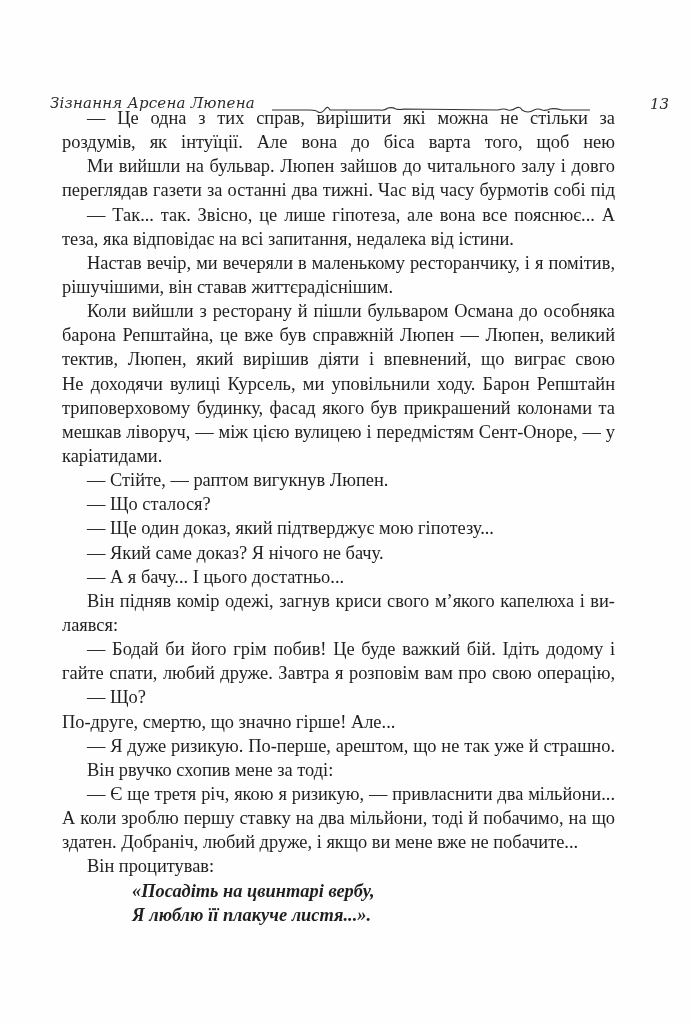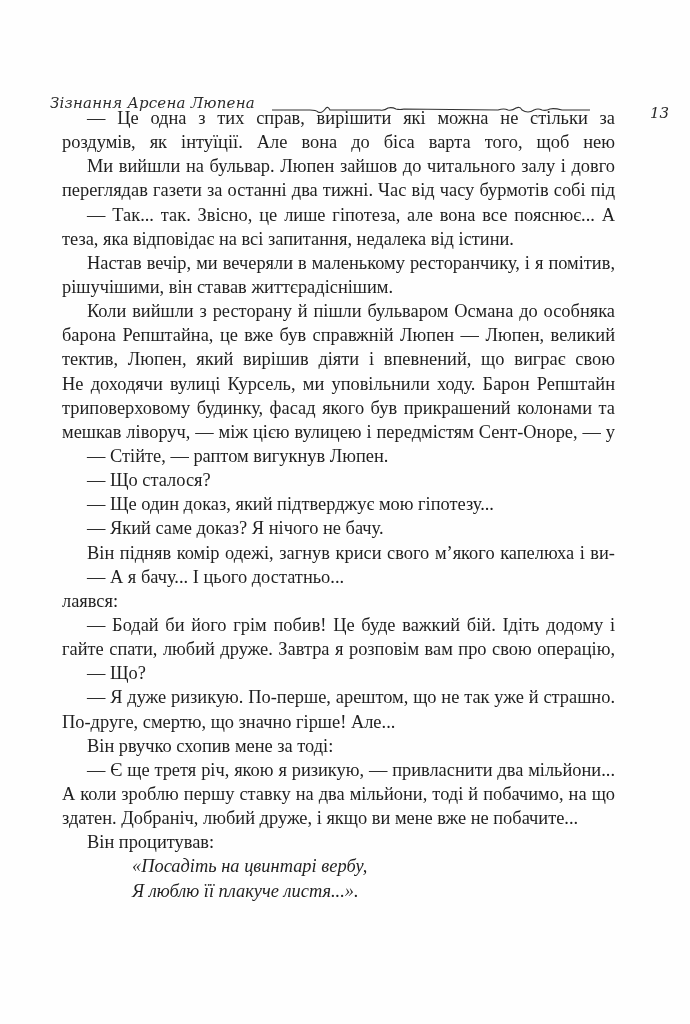--- a/index.html
+++ b/index.html
@@ -8,7 +8,7 @@
   .running-head { position: absolute; left: 50px; top: 66px; width: 560px; height: 28px; margin-top: 28px; }
   .running-title { position: absolute; left: 0; top: 0; font-family: "DejaVu Serif", serif; font-style: italic; font-size: 15px; color: #2b2b2b; letter-spacing: 0.2px; white-space: nowrap; }
   .ornament { position: absolute; left: 222px; top: 4px; width: 368px; height: 20px; }
-  .page-number { position: absolute; left: 600px; top: 10px; font-family: "DejaVu Serif", serif; font-style: italic; font-size: 15px; color: #2b2b2b; }
+  .page-number { position: absolute; left: 600px; top: 1px; font-family: "DejaVu Serif", serif; font-style: italic; font-size: 15px; color: #2b2b2b; }
   .body-text { position: absolute; left: 62px; top: 106px; width: 553px; font-family: "Liberation Serif", serif; font-size: 18.4px; line-height: 24.15px; color: #1f1f1f; }
   .line { display: block; white-space: nowrap; height: 24.15px; }
   .line.just { text-align: justify; text-align-last: justify; white-space: normal; overflow: hidden; }

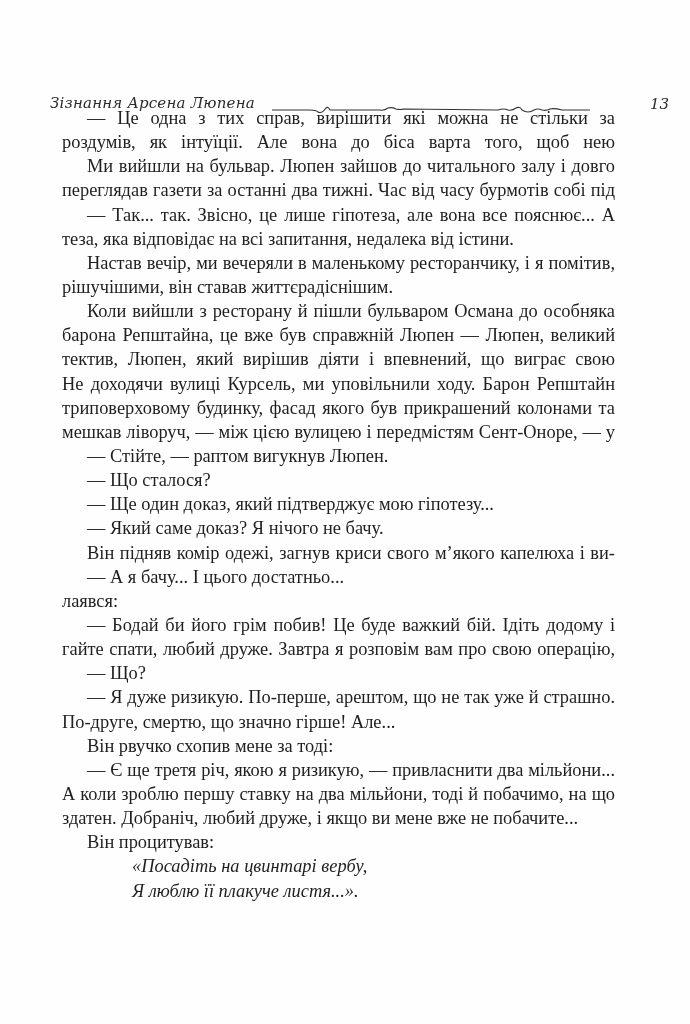--- a/index.html
+++ b/index.html
@@ -43,6 +43,7 @@
       <span class="line just">Не доходячи вулиці Курсель, ми уповільнили ходу. Барон Репштайн</span>
       <span class="line just">триповерховому будинку, фасад якого був прикрашений колонами та</span>
       <span class="line just">мешкав ліворуч, — між цією вулицею і передмістям Сент-Оноре, — у</span>
+      <span class="line">каріатидами.</span>
       <span class="line ind">— Стійте, — раптом вигукнув Люпен.</span>
       <span class="line ind">— Що сталося?</span>
       <span class="line ind">— Ще один доказ, який підтверджує мою гіпотезу...</span>

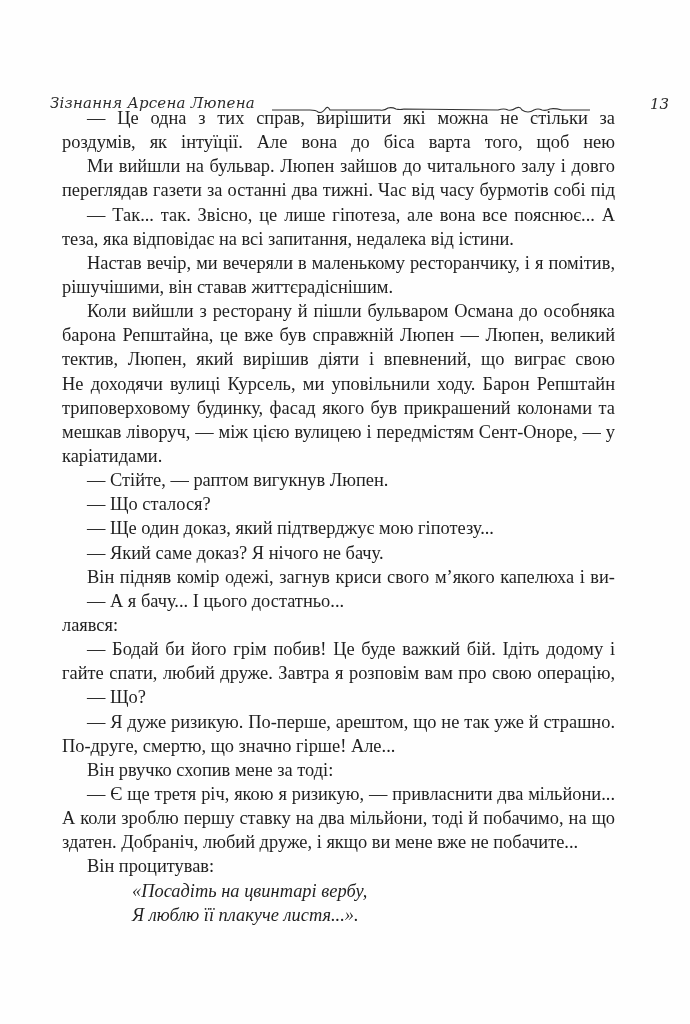--- a/index.html
+++ b/index.html
@@ -48,8 +48,8 @@
       <span class="line ind">— Що сталося?</span>
       <span class="line ind">— Ще один доказ, який підтверджує мою гіпотезу...</span>
       <span class="line ind">— Який саме доказ? Я нічого не бачу.</span>
+      <span class="line ind">— А я бачу... І цього достатньо...</span>
       <span class="line just ind">Він підняв комір одежі, загнув криси свого м’якого капелюха і ви-</span>
-      <span class="line ind">— А я бачу... І цього достатньо...</span>
       <span class="line">лаявся:</span>
       <span class="line just ind">— Бодай би його грім побив! Це буде важкий бій. Ідіть додому і ля-</span>
       <span class="line just">гайте спати, любий друже. Завтра я розповім вам про свою операцію,</span>

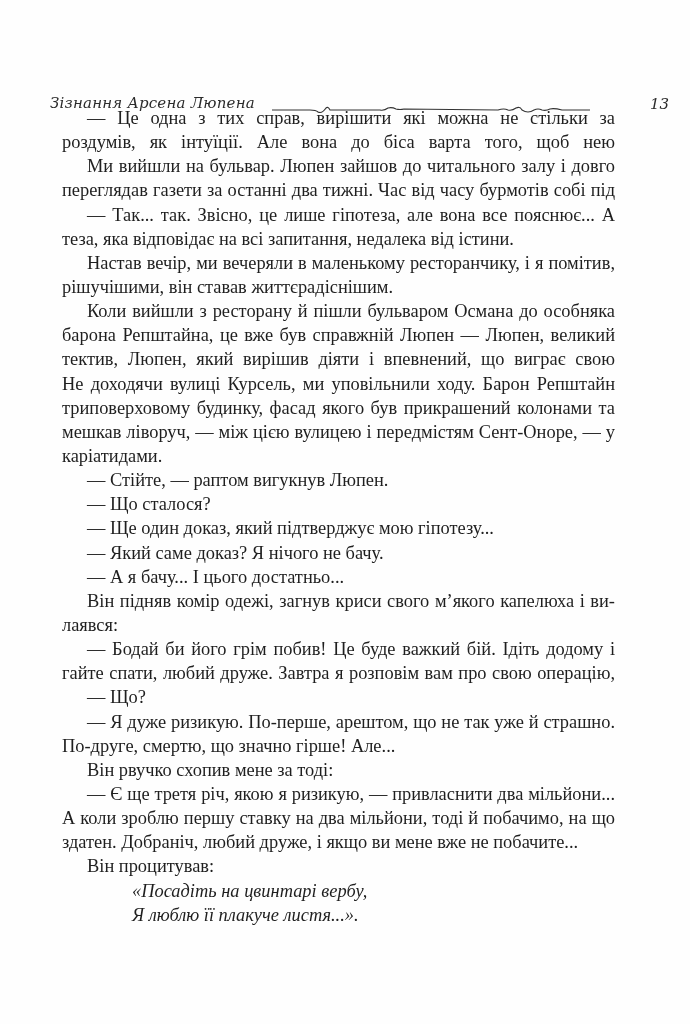--- a/index.html
+++ b/index.html
@@ -54,8 +54,8 @@
       <span class="line just ind">— Бодай би його грім побив! Це буде важкий бій. Ідіть додому і ля-</span>
       <span class="line just">гайте спати, любий друже. Завтра я розповім вам про свою операцію,</span>
       <span class="line ind">— Що?</span>
+      <span class="line">По-друге, смертю, що значно гірше! Але...</span>
       <span class="line just ind">— Я дуже ризикую. По-перше, арештом, що не так уже й страшно.</span>
-      <span class="line">По-друге, смертю, що значно гірше! Але...</span>
       <span class="line ind">Він рвучко схопив мене за тоді:</span>
       <span class="line just ind">— Є ще третя річ, якою я ризикую, — привласнити два мільйони...</span>
       <span class="line just">А коли зроблю першу ставку на два мільйони, тоді й побачимо, на що я</span>

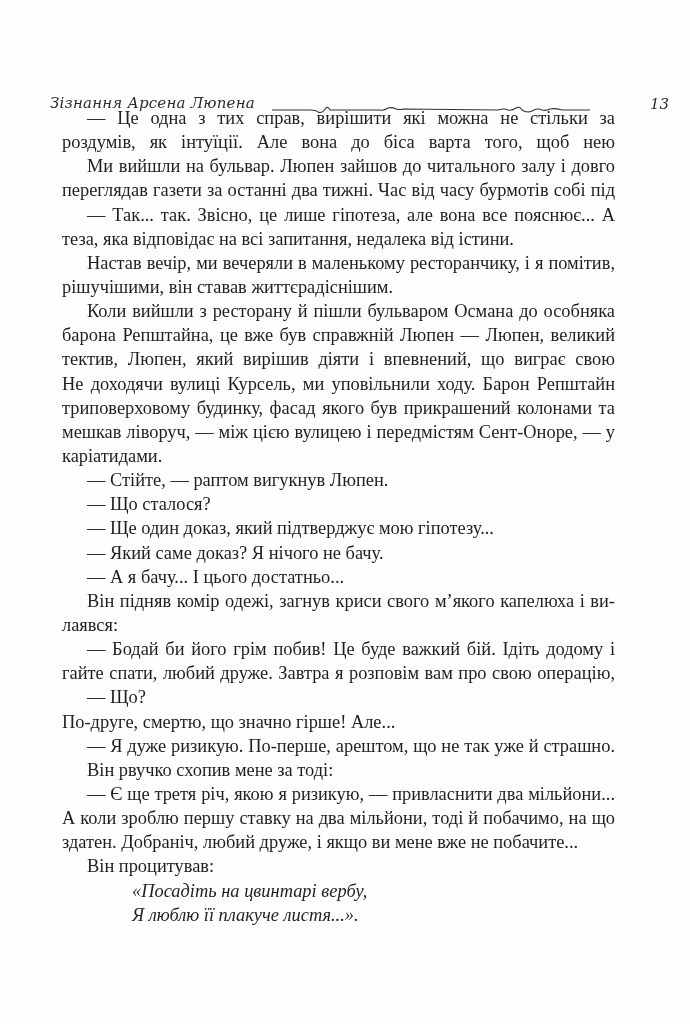--- a/index.html
+++ b/index.html
@@ -14,7 +14,7 @@
   .line.just { text-align: justify; text-align-last: justify; white-space: normal; overflow: hidden; }
   .line.ind { padding-left: 25px; }
   .line.just.ind { padding-left: 25px; }
-  .line.poem { padding-left: 70px; font-style: italic; }
+  .line.poem { padding-left: 70px; font-style: italic; font-weight: bold; }
 </style>
 </head>
 <body>

